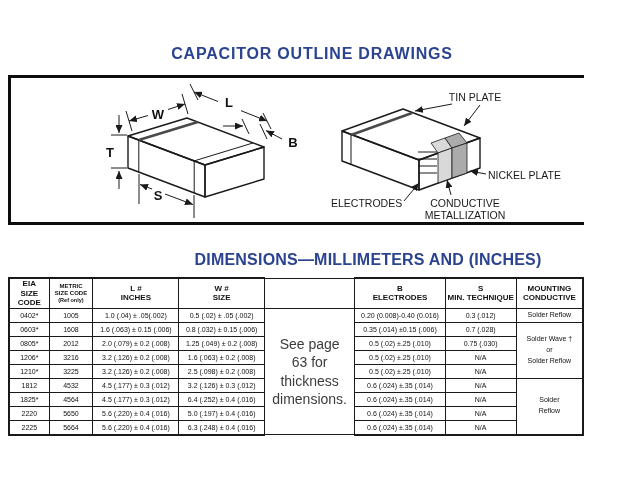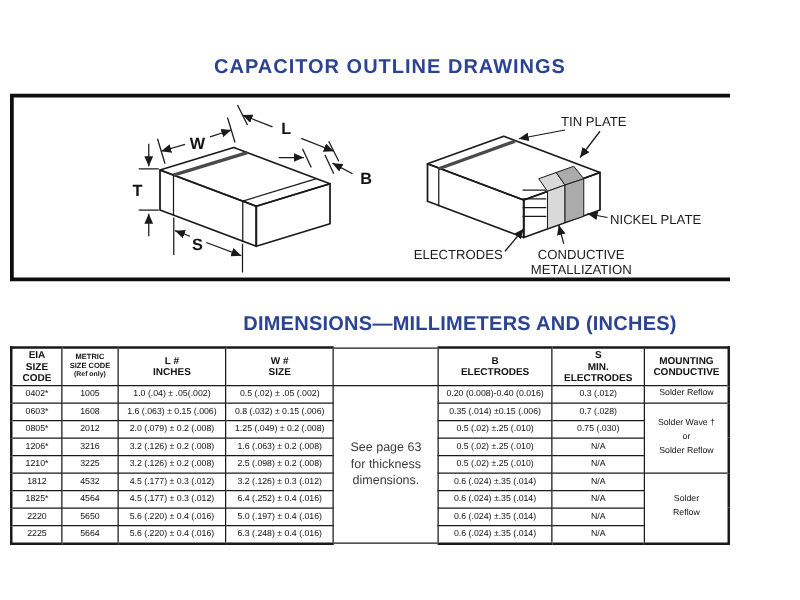--- a/index.html
+++ b/index.html
@@ -189,7 +189,7 @@
           </th>
           <th class="bt2">
             <span class="h-line">S</span>
-            <span class="h-line">MIN. ELECTRODES</span>
+            <span class="h-line">MIN. TECHNIQUE</span>
           </th>
           <th class="br2 bt2">
             <span class="h-line">MOUNTING</span>

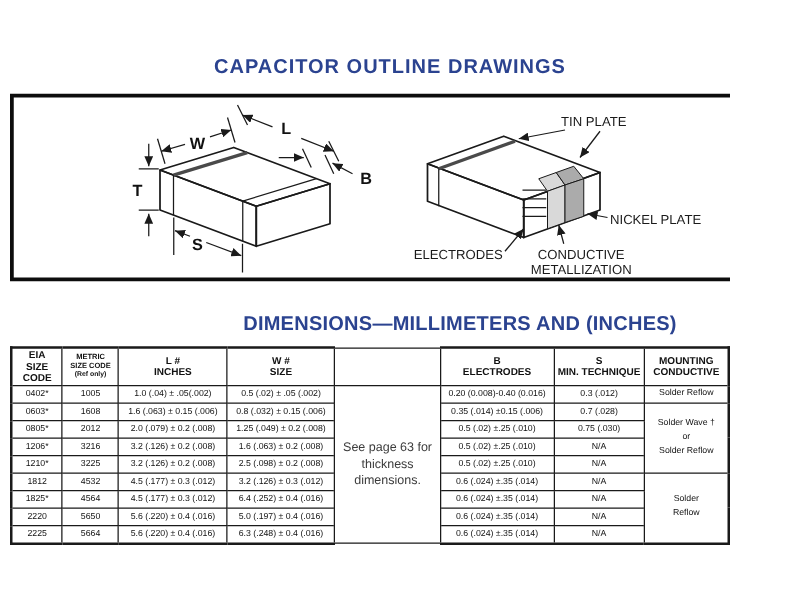--- a/index.html
+++ b/index.html
@@ -22,7 +22,7 @@
   .h-metric .h-line{font-size:6px;line-height:1.15;}
   .h-metric .h-ref{font-size:5.5px;}
   th.spacer,td.spacer{border:none;background:transparent;}
-  td.spacer .note{font-size:10px;color:#3c3c3c;line-height:1.3;padding:0 5px;white-space:normal;}
+  td.spacer .note{font-size:14px;color:#3c3c3c;line-height:1.3;padding:0 5px;white-space:normal;}
   td.mount{font-size:6.5px;white-space:normal;}
   td.mount .m-line{display:block;line-height:1.55;}
   .bl2{border-left-width:2px !important;}

